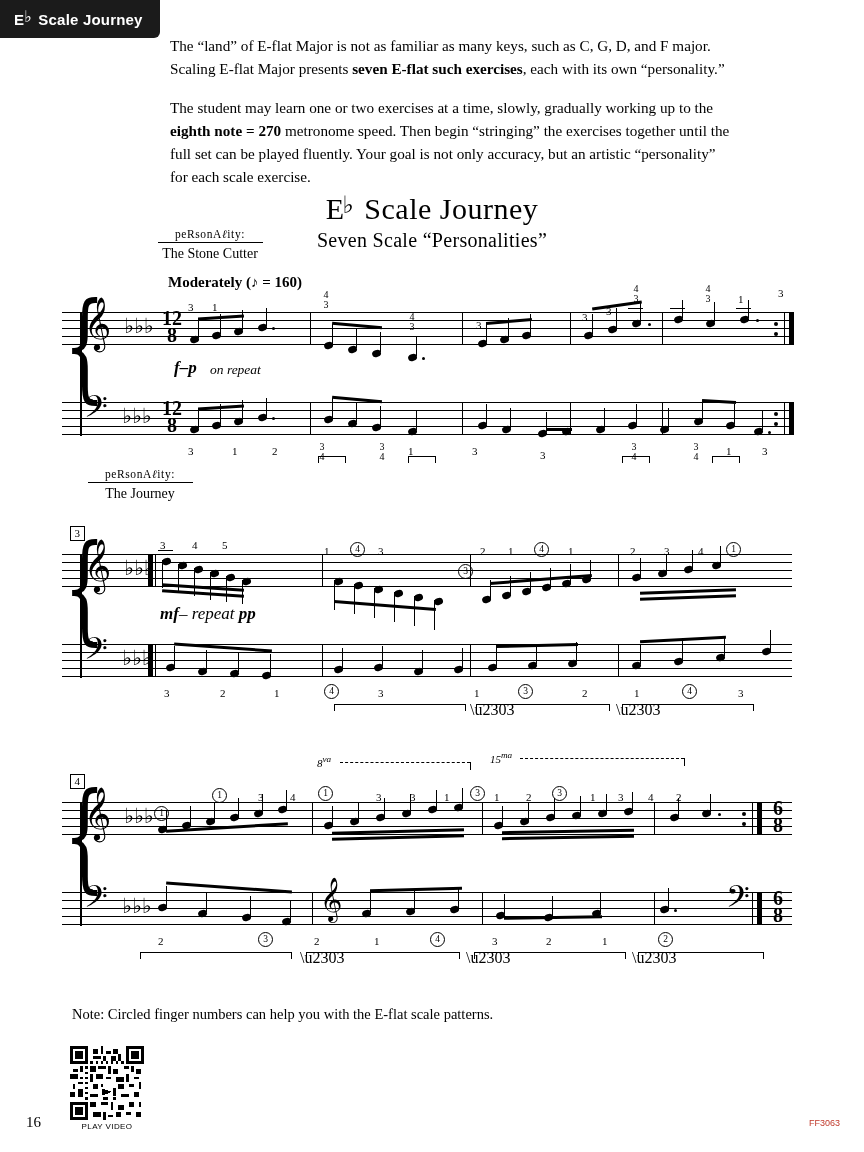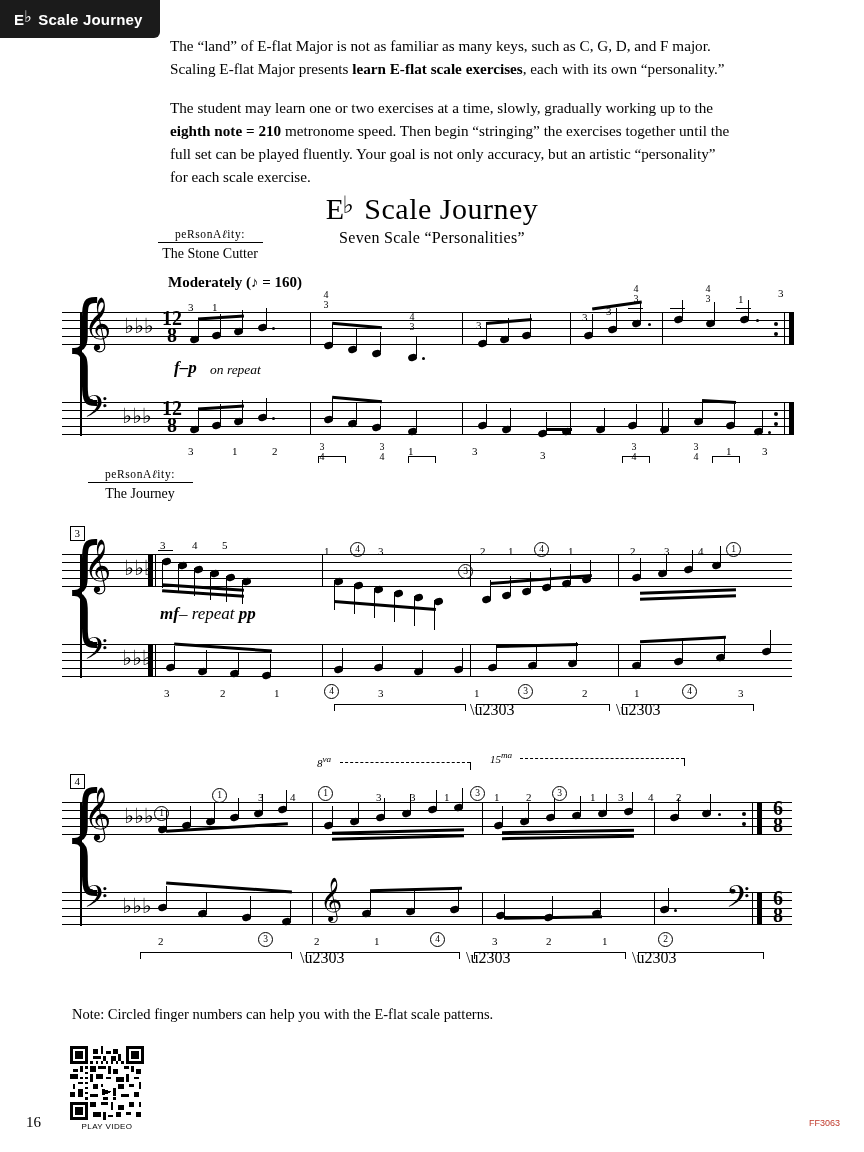--- a/index.html
+++ b/index.html
@@ -333,7 +333,7 @@
 </div>
 
 <div class="prose">
-  <p><span>The “land” of E-flat Major is not as familiar as many keys, such as C, G, D, and F major. Scaling E-flat Major presents </span><b>learn E-flat scale exercises</b><span>, each with its own “personality.”</span></p>
+  <p><span>The “land” of E-flat Major is not as familiar as many keys, such as C, G, D, and F major. Scaling E-flat Major presents </span><b>seven E-flat such exercises</b><span>, each with its own “personality.”</span></p>
   <p><span>The student may learn one or two exercises at a time, slowly, gradually working up to the </span><b>eighth note = 210</b><span> metronome speed. Then begin “stringing” the exercises together until the full set can be played fluently. Your goal is not only accuracy, but an artistic “personality” for each scale exercise.</span></p>
 </div>
 

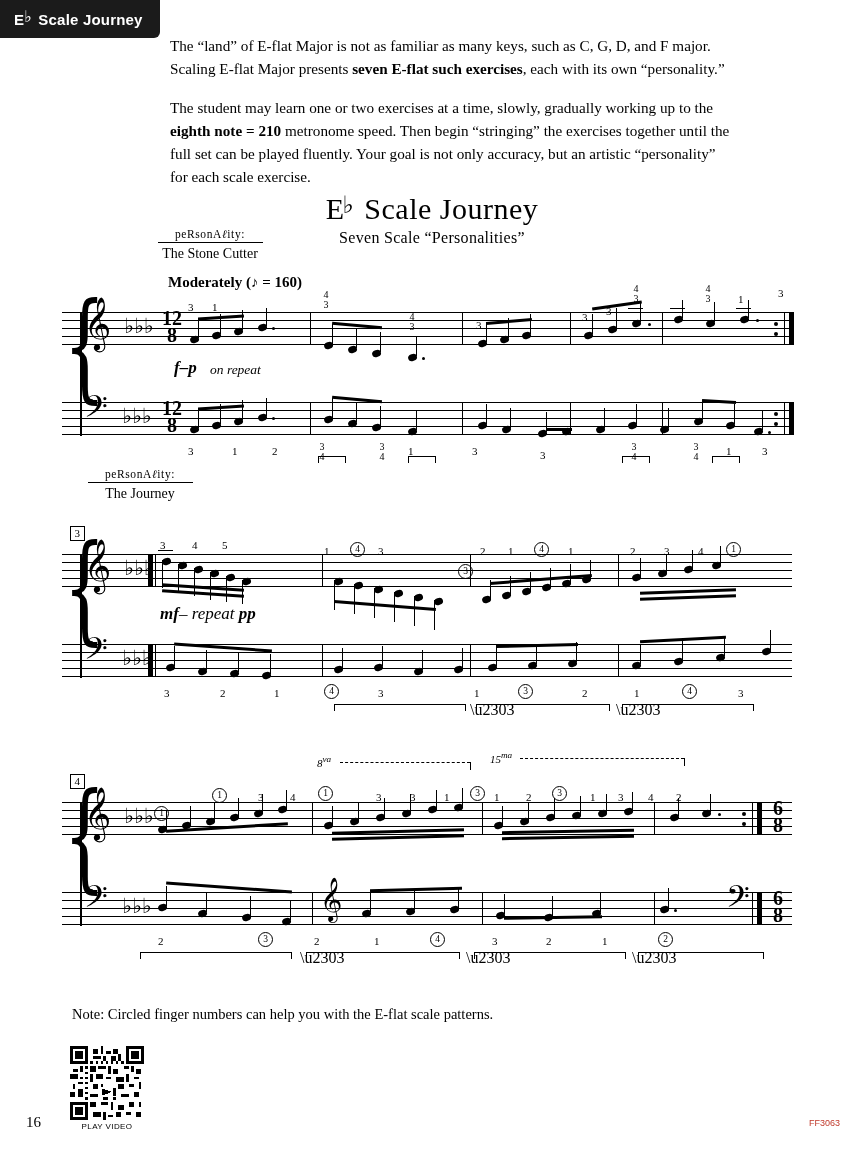--- a/index.html
+++ b/index.html
@@ -334,7 +334,7 @@
 
 <div class="prose">
   <p><span>The “land” of E-flat Major is not as familiar as many keys, such as C, G, D, and F major. Scaling E-flat Major presents </span><b>seven E-flat such exercises</b><span>, each with its own “personality.”</span></p>
-  <p><span>The student may learn one or two exercises at a time, slowly, gradually working up to the </span><b>eighth note = 210</b><span> metronome speed. Then begin “stringing” the exercises together until the full set can be played fluently. Your goal is not only accuracy, but an artistic “personality” for each scale exercise.</span></p>
+  <p><span>The student may learn one or two exercises at a time, slowly, gradually working up to the </span><b>eighth note = 270</b><span> metronome speed. Then begin “stringing” the exercises together until the full set can be played fluently. Your goal is not only accuracy, but an artistic “personality” for each scale exercise.</span></p>
 </div>
 
 <div class="title-block">

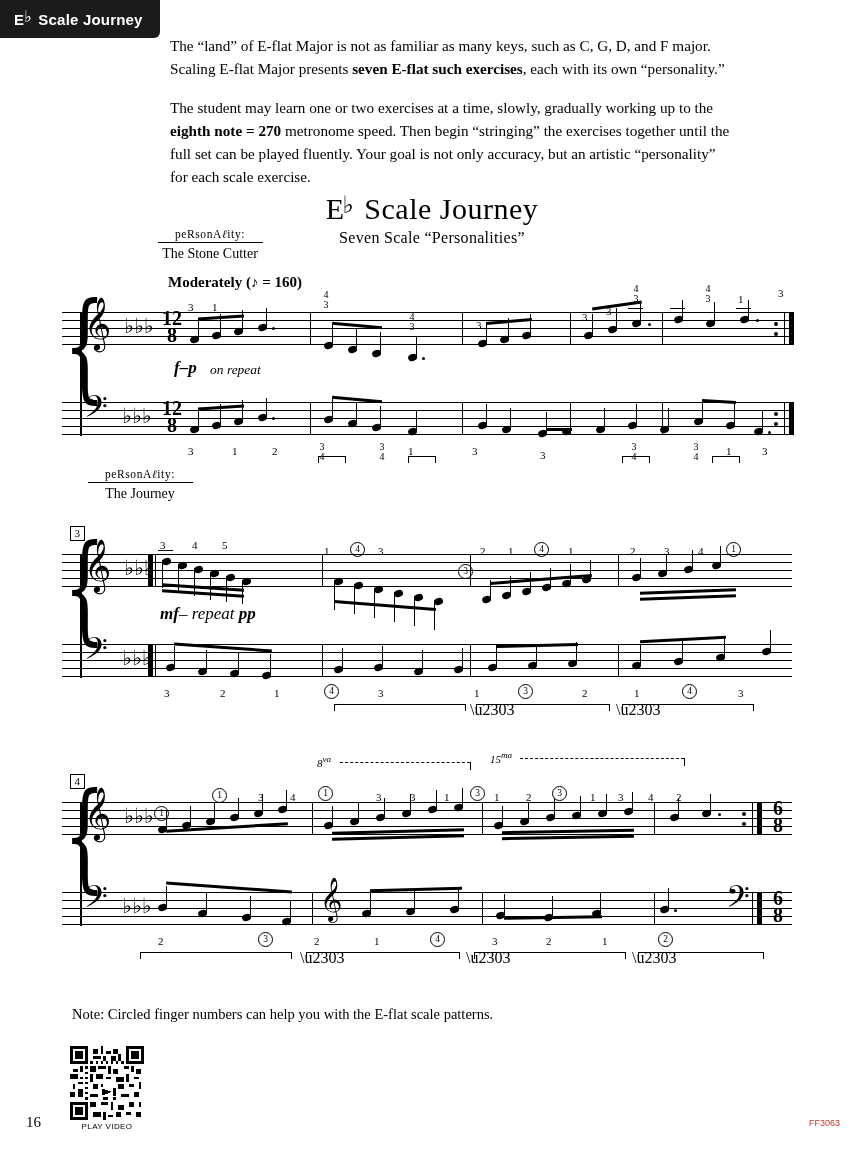--- a/index.html
+++ b/index.html
@@ -79,7 +79,7 @@
     left: -2px;
   }
   .piece-sub {
-    font-size: 16px;
+    font-size: 20px;
     margin-top: 3px;
     letter-spacing: .3px;
   }

